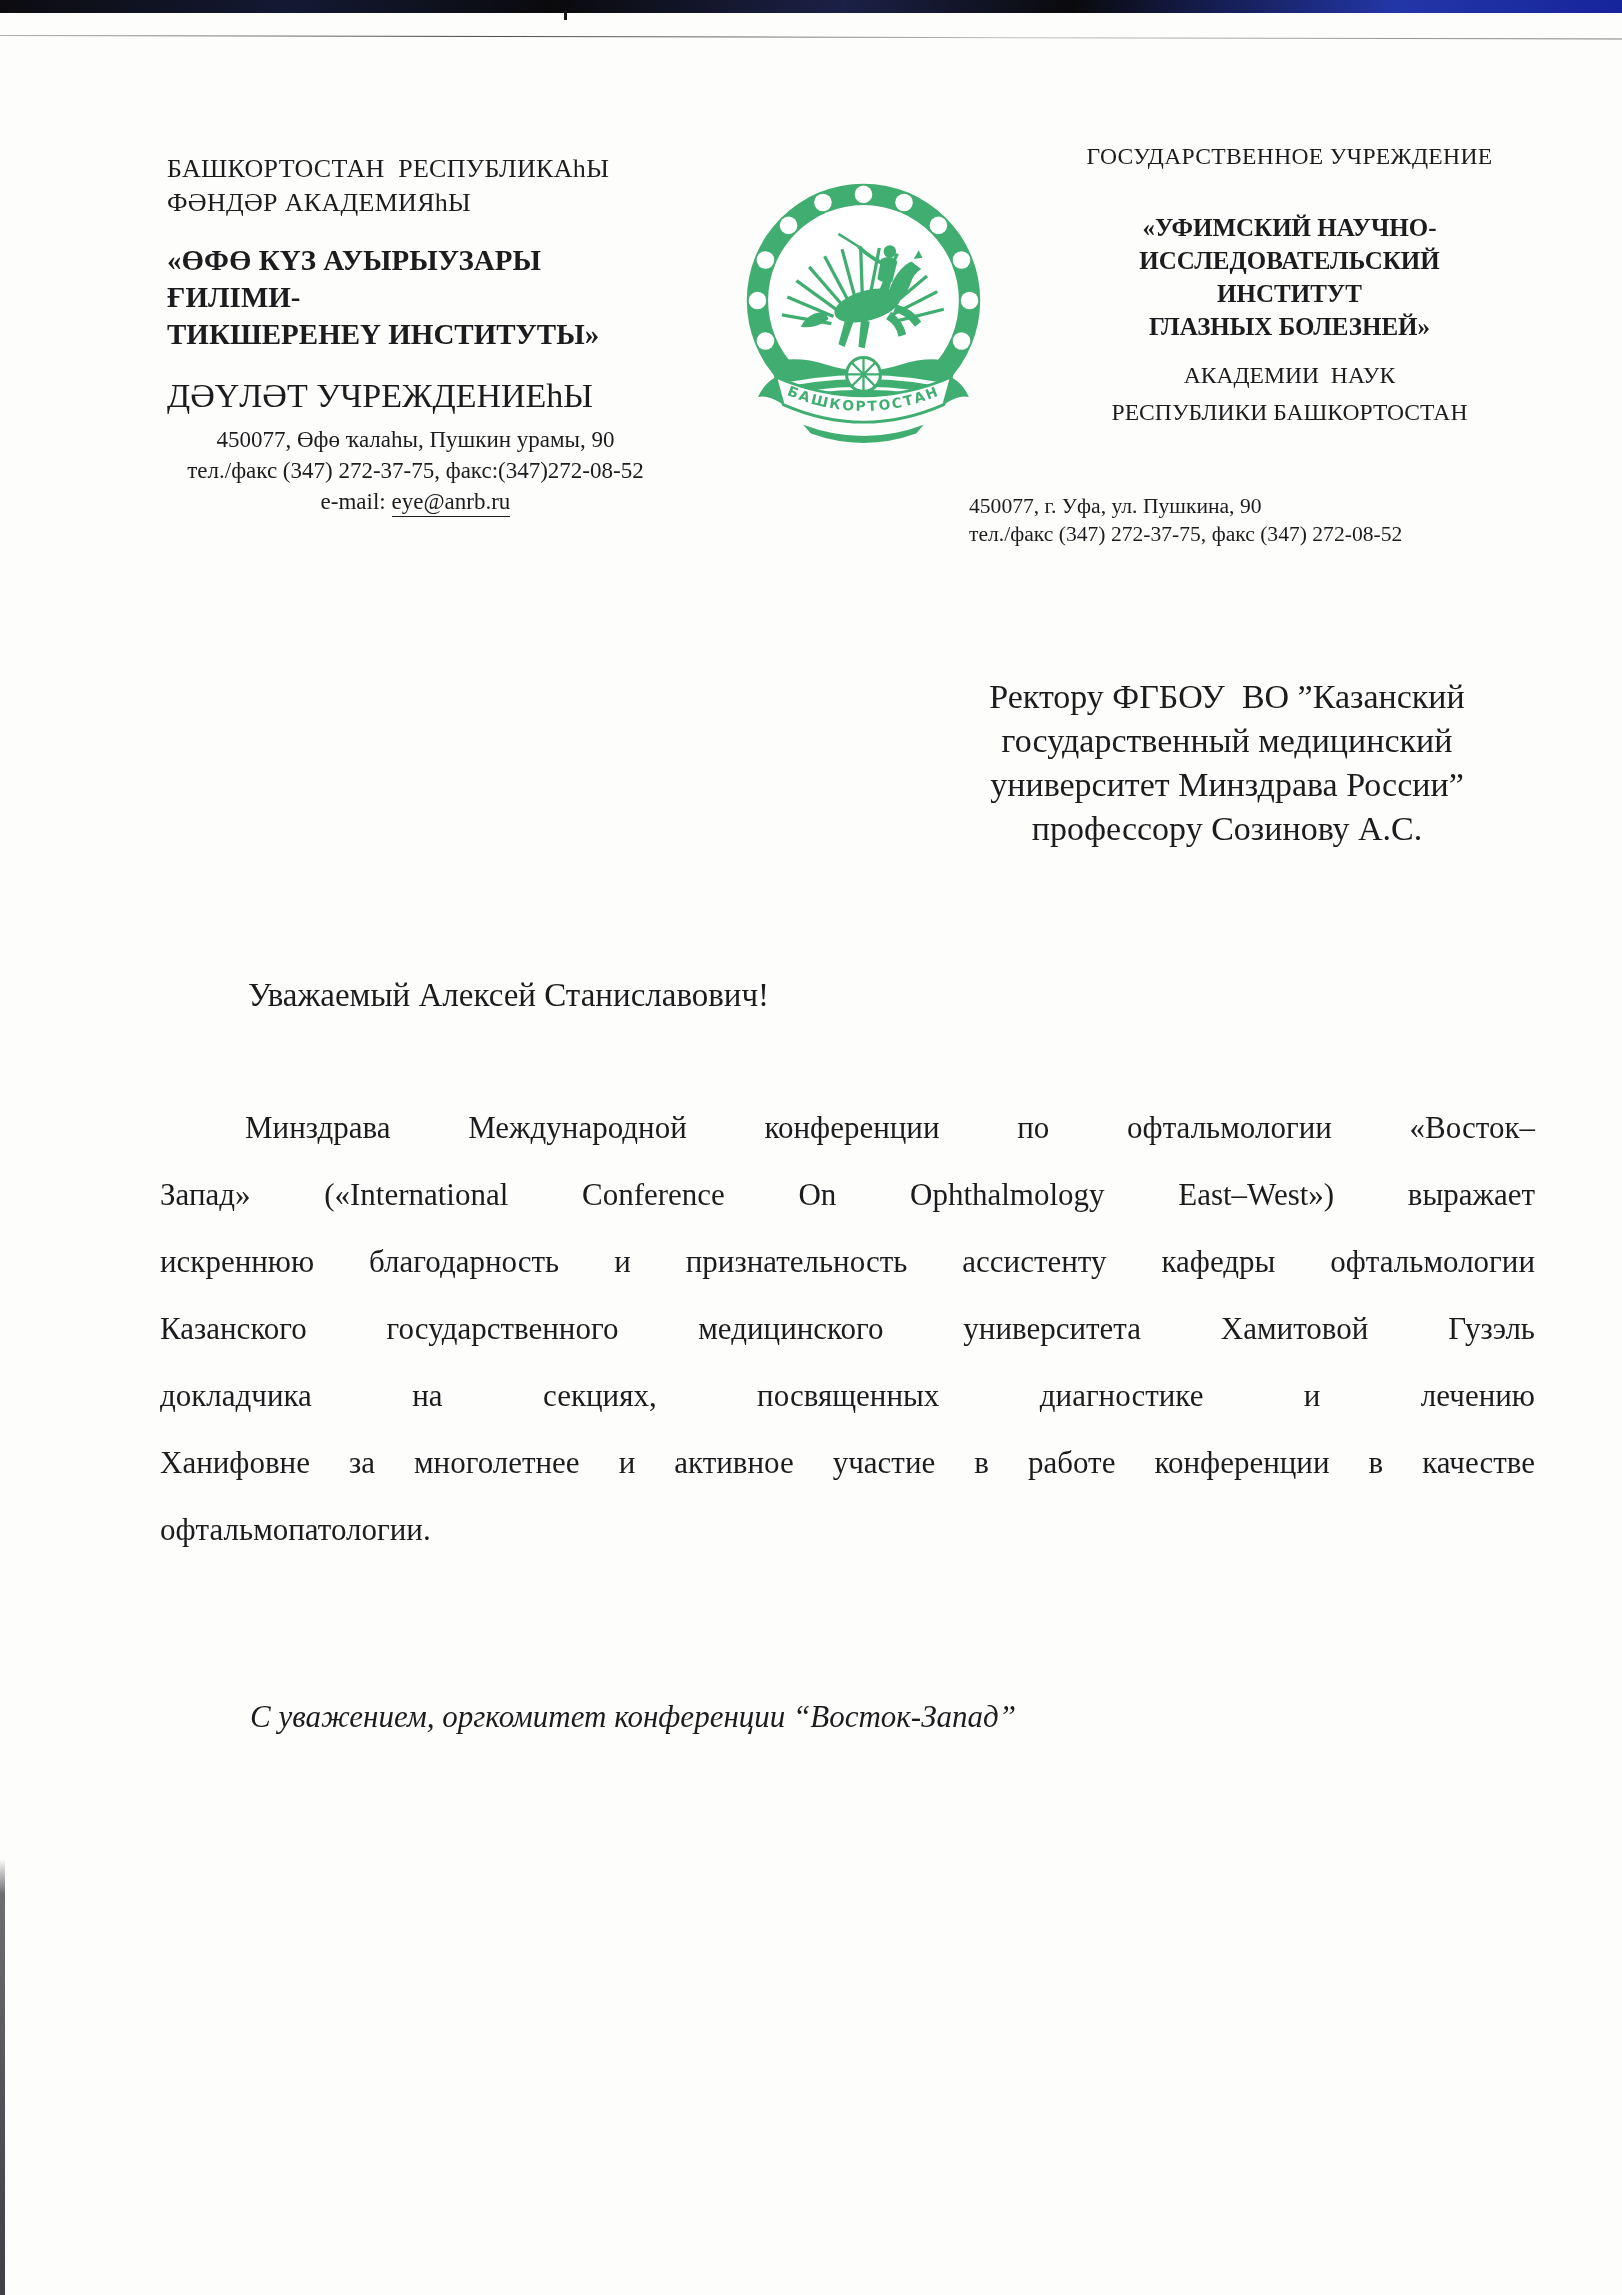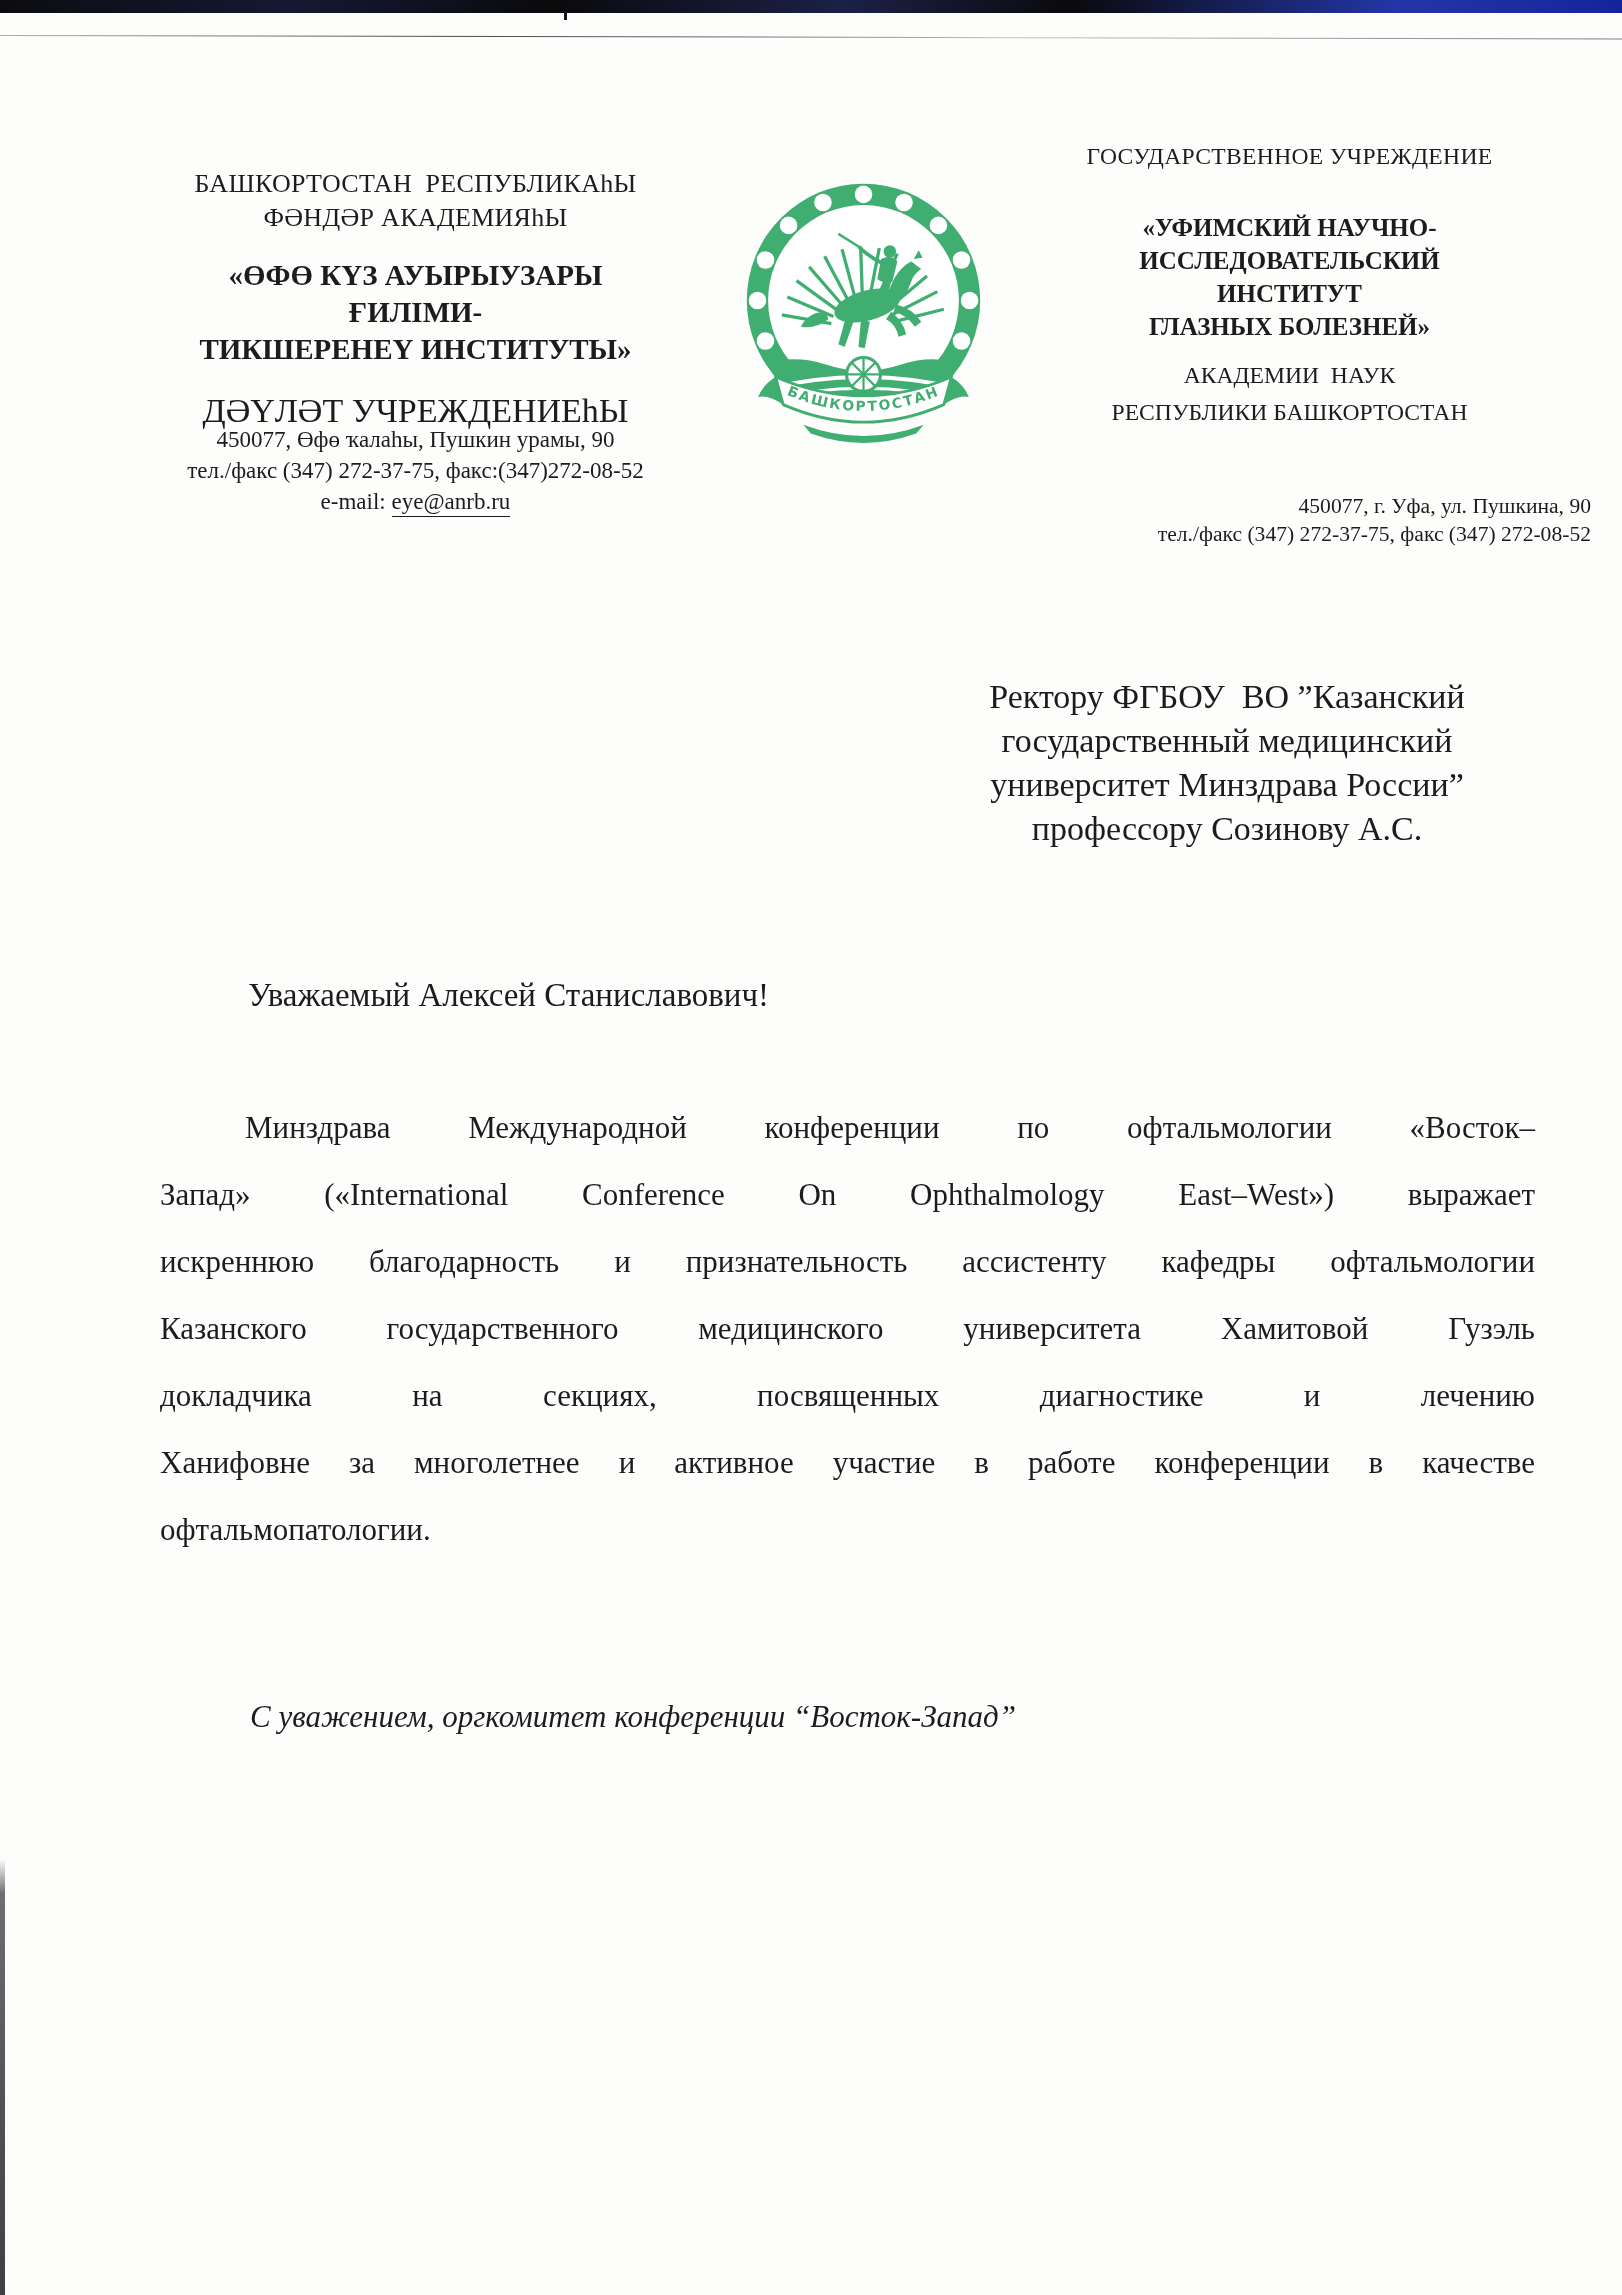--- a/index.html
+++ b/index.html
@@ -18,7 +18,7 @@
   .scan-left-edge{position:absolute;left:0;top:1859px;width:4.6px;height:437px;
     background:linear-gradient(180deg,rgba(85,85,90,0) 0%,rgba(85,85,90,.85) 8%,#4f4f55 60%,#3f3f45 100%);}
   
-  .lh-left{position:absolute;left:167px;top:167px;width:497px;text-align:center;}
+  .lh-left{position:absolute;left:167px;top:152px;width:497px;text-align:left;}
   .lh-left .org{font-size:26px;line-height:34px;letter-spacing:0.3px;}
   .lh-left .name{font-size:29px;line-height:37px;font-weight:700;margin-top:22px;}
   .lh-left .type{font-size:34px;line-height:34px;margin-top:26px;}

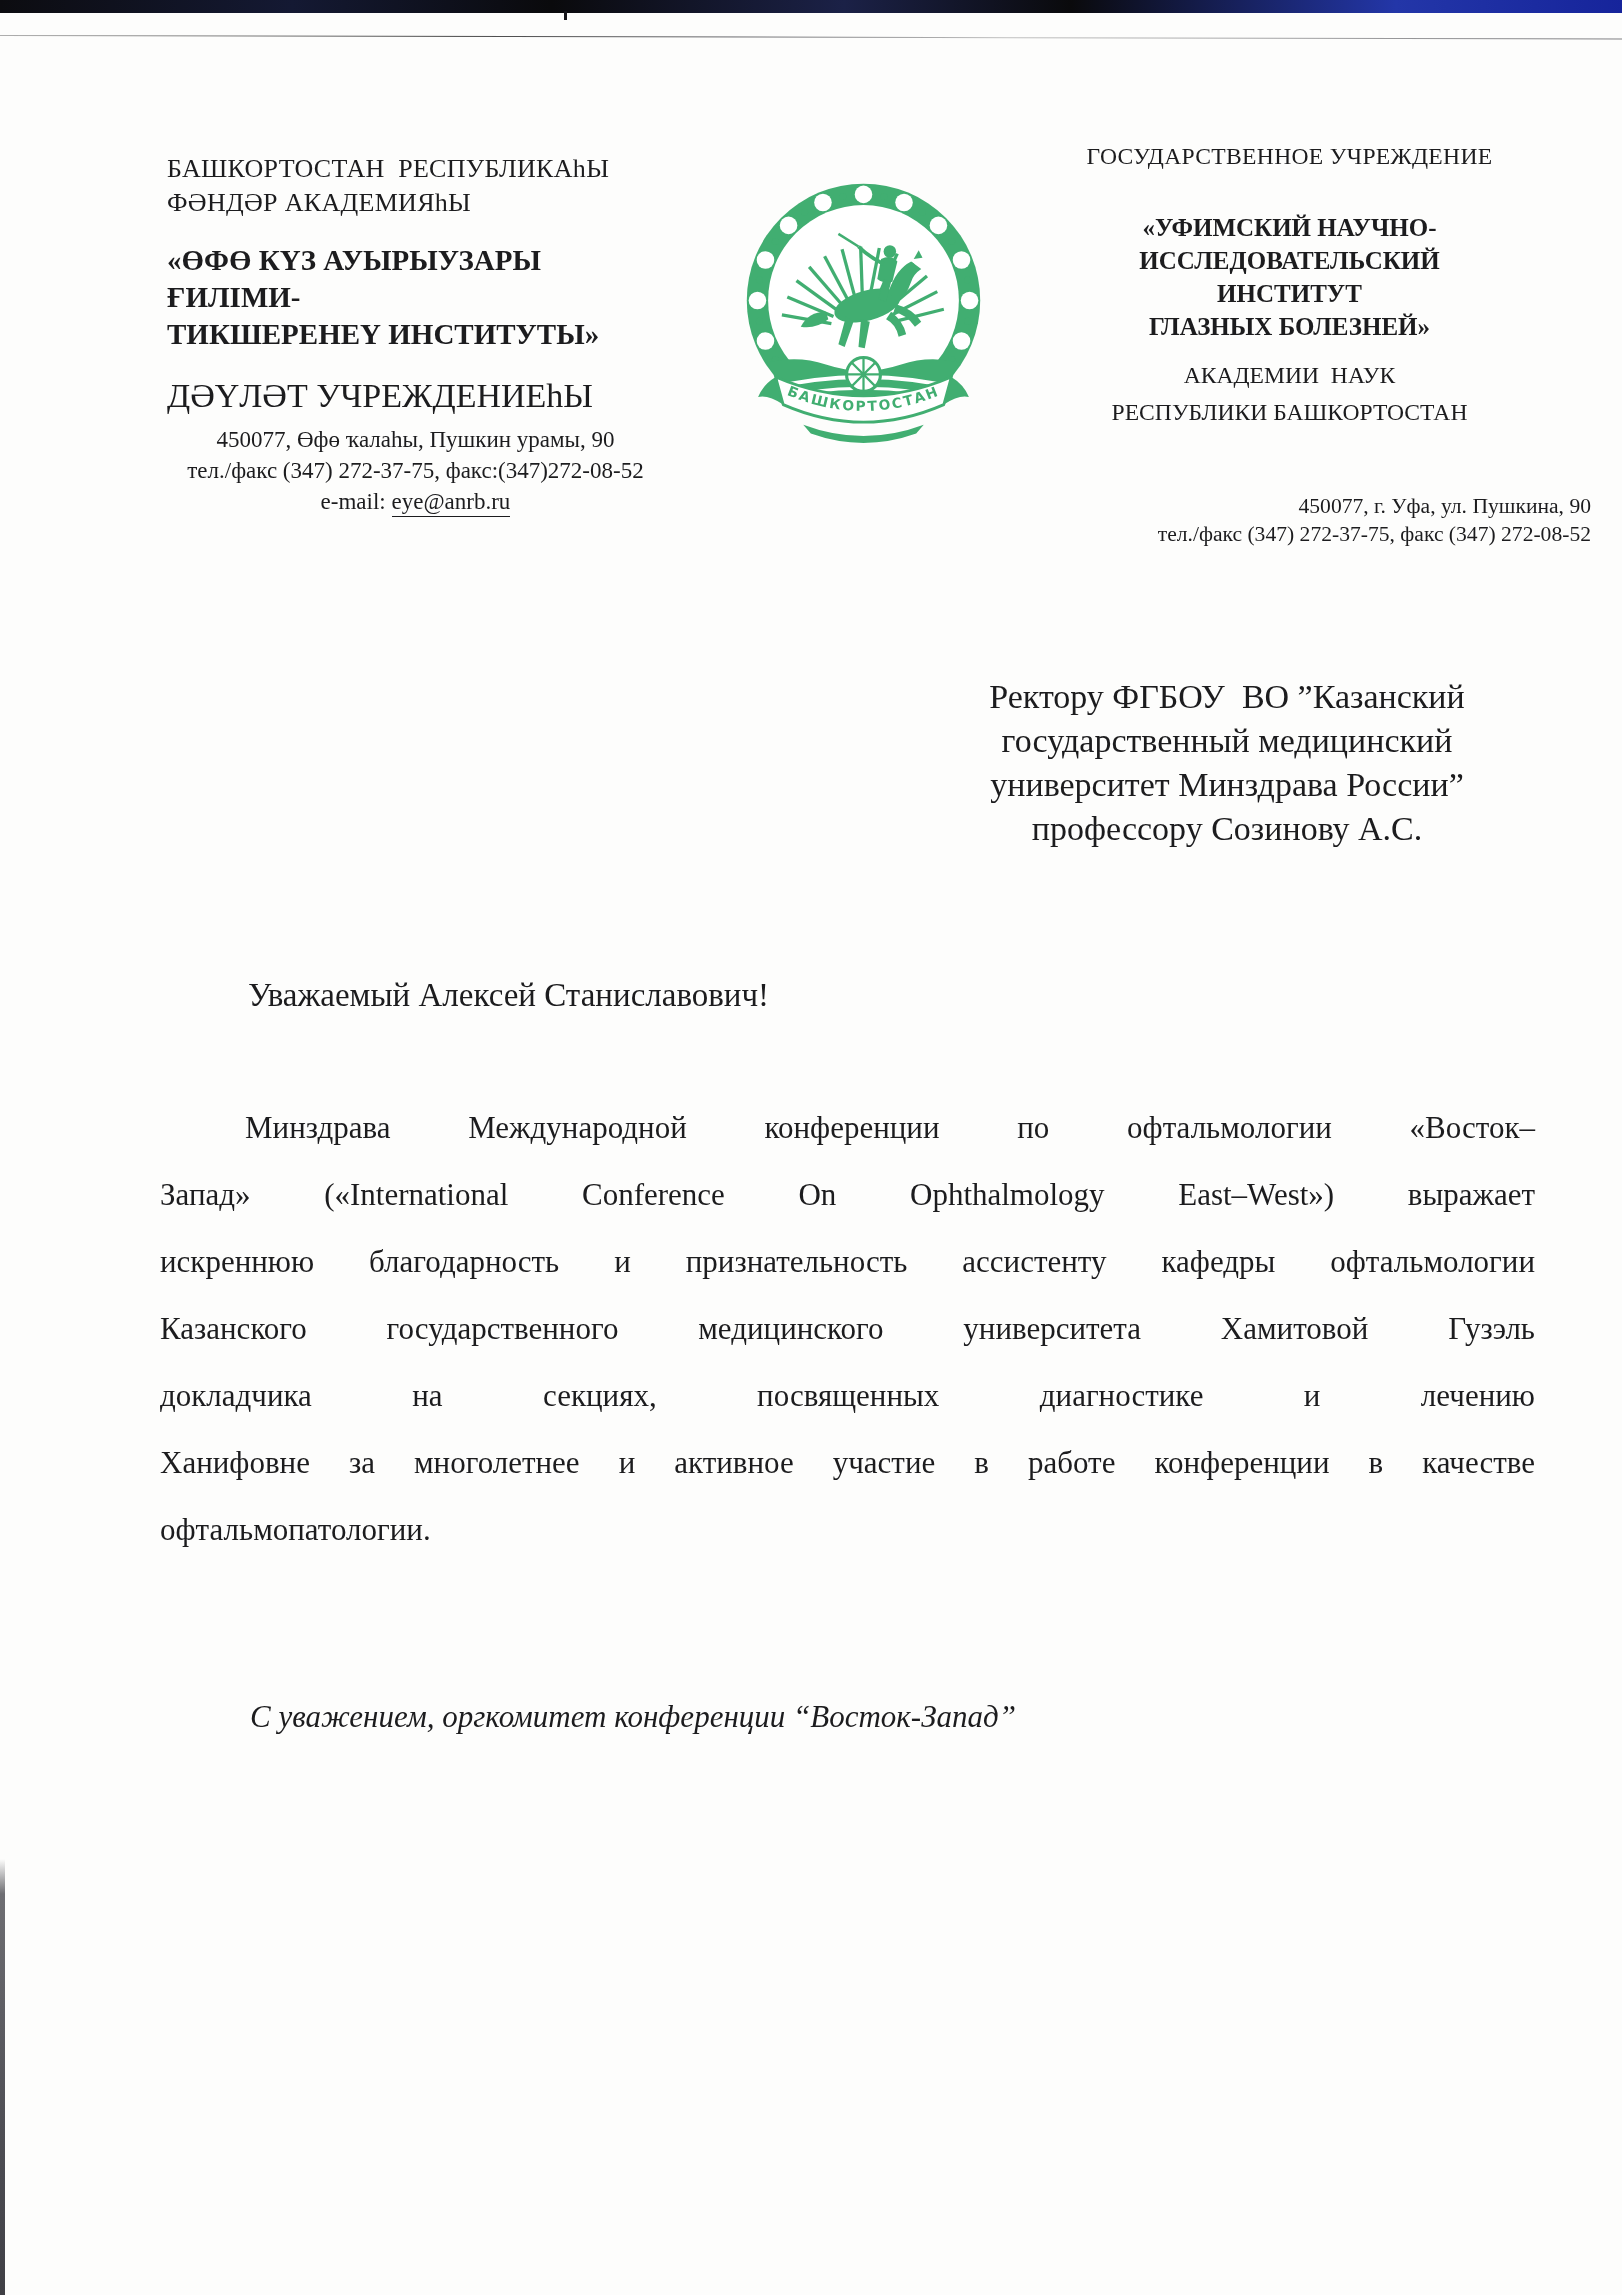--- a/index.html
+++ b/index.html
@@ -32,7 +32,7 @@
   .lh-right .name-block{margin-top:42px;}
   .lh-right .affil{font-size:23.6px;line-height:37px;}
   .lh-right .affil-block{margin-top:14px;}
-  .lh-right-contact{position:absolute;left:969px;top:492px;width:622px;text-align:right;
+  .lh-right-contact{position:absolute;left:969px;top:492px;width:622px;text-align:left;
     font-size:21.6px;line-height:28px;}
   
   .recipient{position:absolute;left:916px;top:675px;width:622px;text-align:center;

